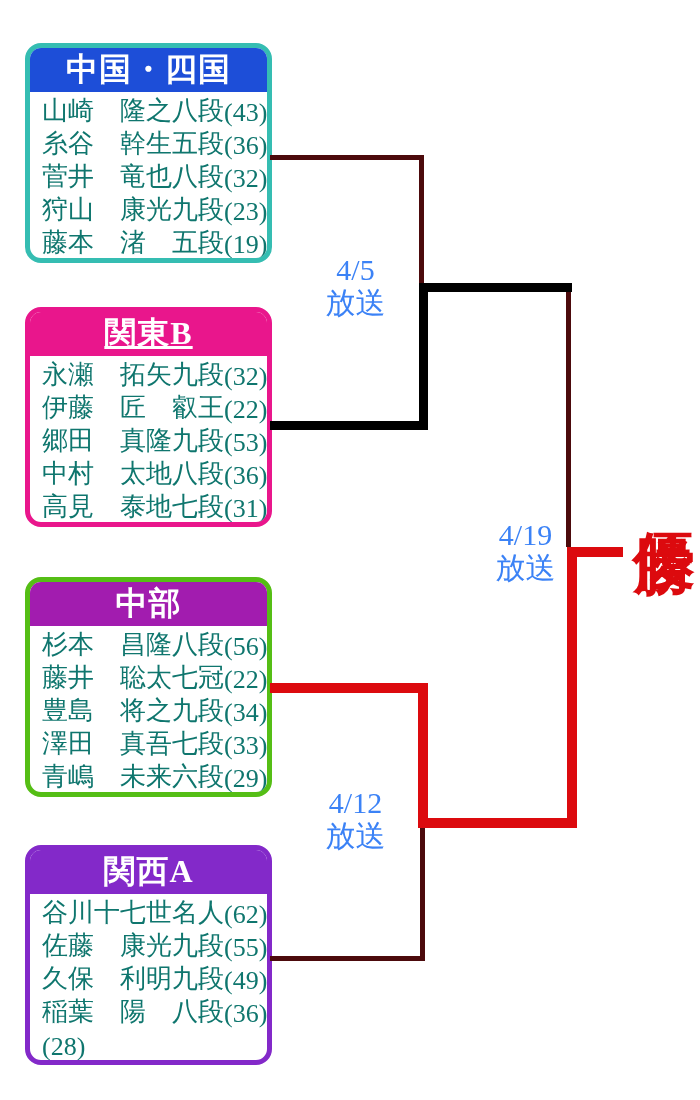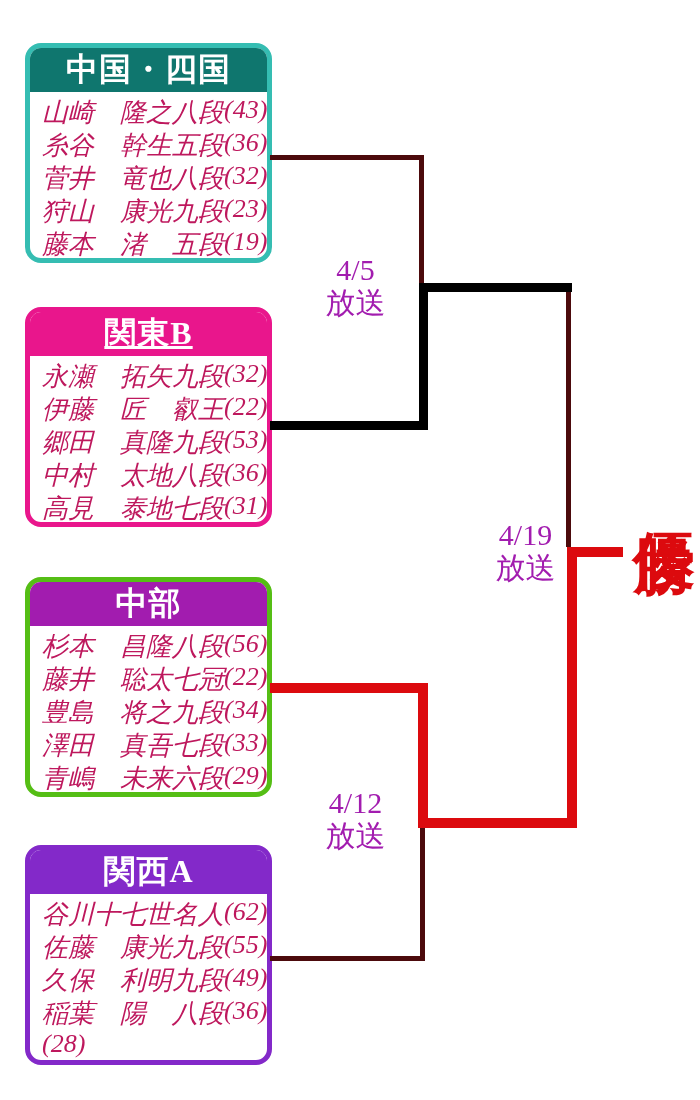--- a/index.html
+++ b/index.html
@@ -42,7 +42,7 @@
 <div class="stage">
 
   <div class="group-box" style="top: 43px; border-color: rgb(53, 189, 178);">
-    <div class="group-header" style="background-color: #0f766e; text-align: center;">
+    <div class="group-header" style="background-color: #1d4ed8; text-align: center;">
       <span>中国・四国</span>
     </div>
     <div class="player-list">

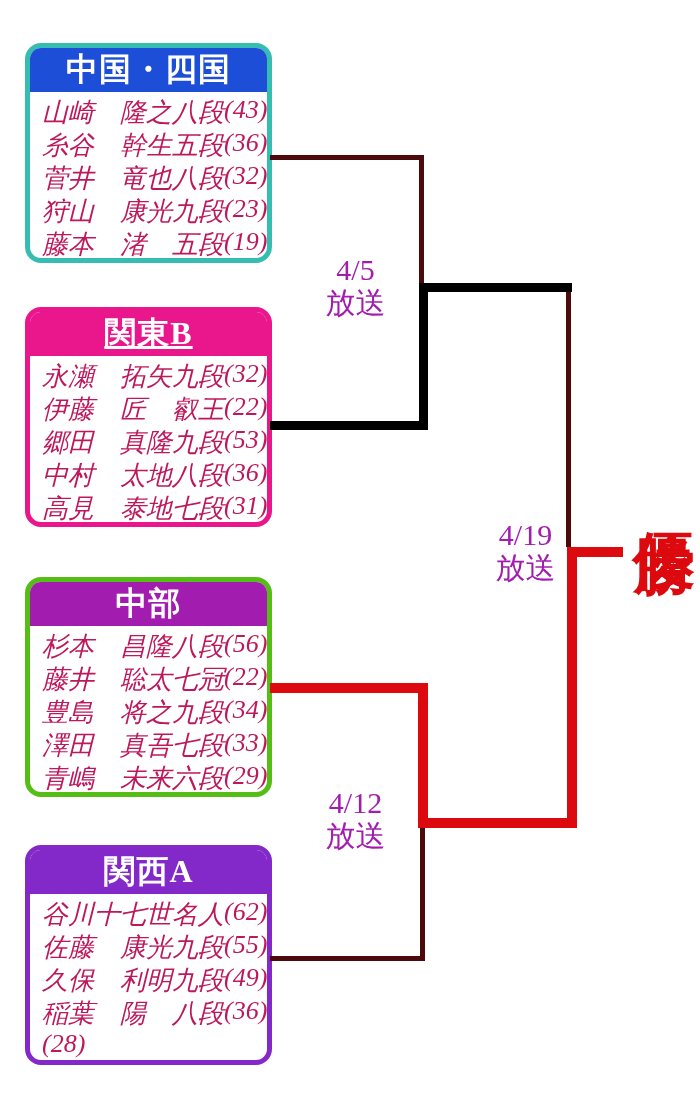--- a/index.html
+++ b/index.html
@@ -17,8 +17,8 @@
   }
   .player-list{padding:3px 9px 0 12px;}
   .player-row{
-    display:flex;justify-content:space-between;align-items:flex-start;
-    height:33px;font-size:26px;color:#be185d;white-space:nowrap;font-style:italic;
+    display:flex;justify-content:space-between;align-items:flex-end;
+    height:33px;font-size:26px;color:#0f766e;white-space:nowrap;
   }
   .player-name{text-align:left;}
   .player-age{text-align:right;}

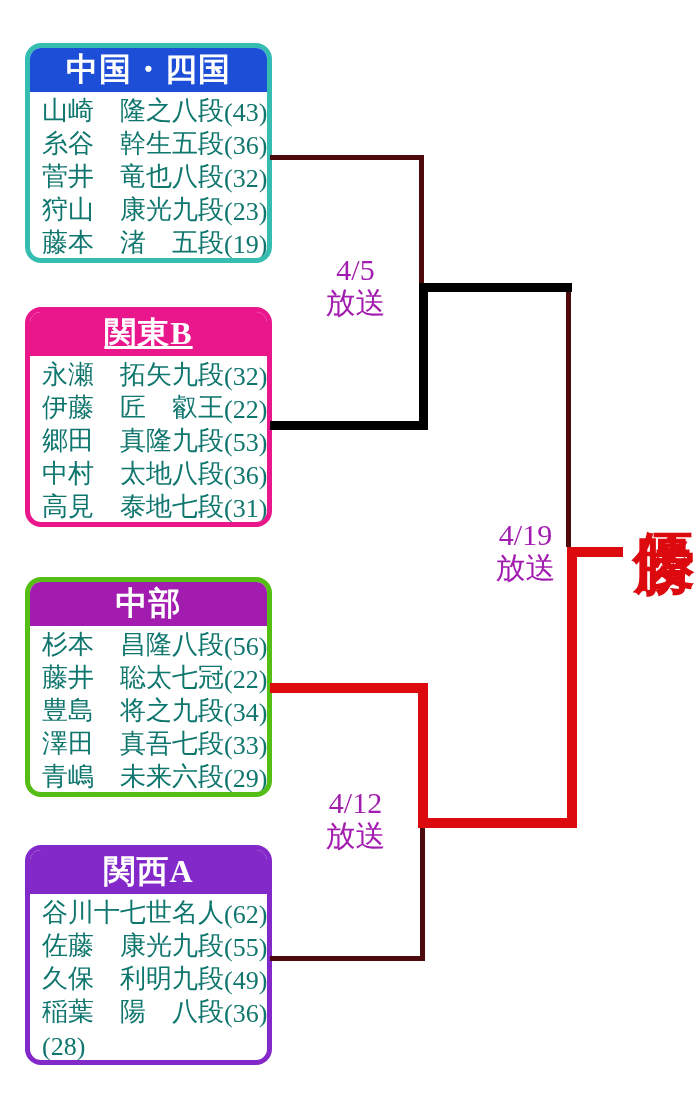--- a/index.html
+++ b/index.html
@@ -27,7 +27,7 @@
 
   .date-label{
     position:absolute;width:125px;text-align:center;
-    font-size:30px;line-height:33px;color:#a21caf;
+    font-size:30px;line-height:33px;color:#3b82f6;
   }
   .champion{
     position:absolute;left:622px;top:482px;height:150px;

